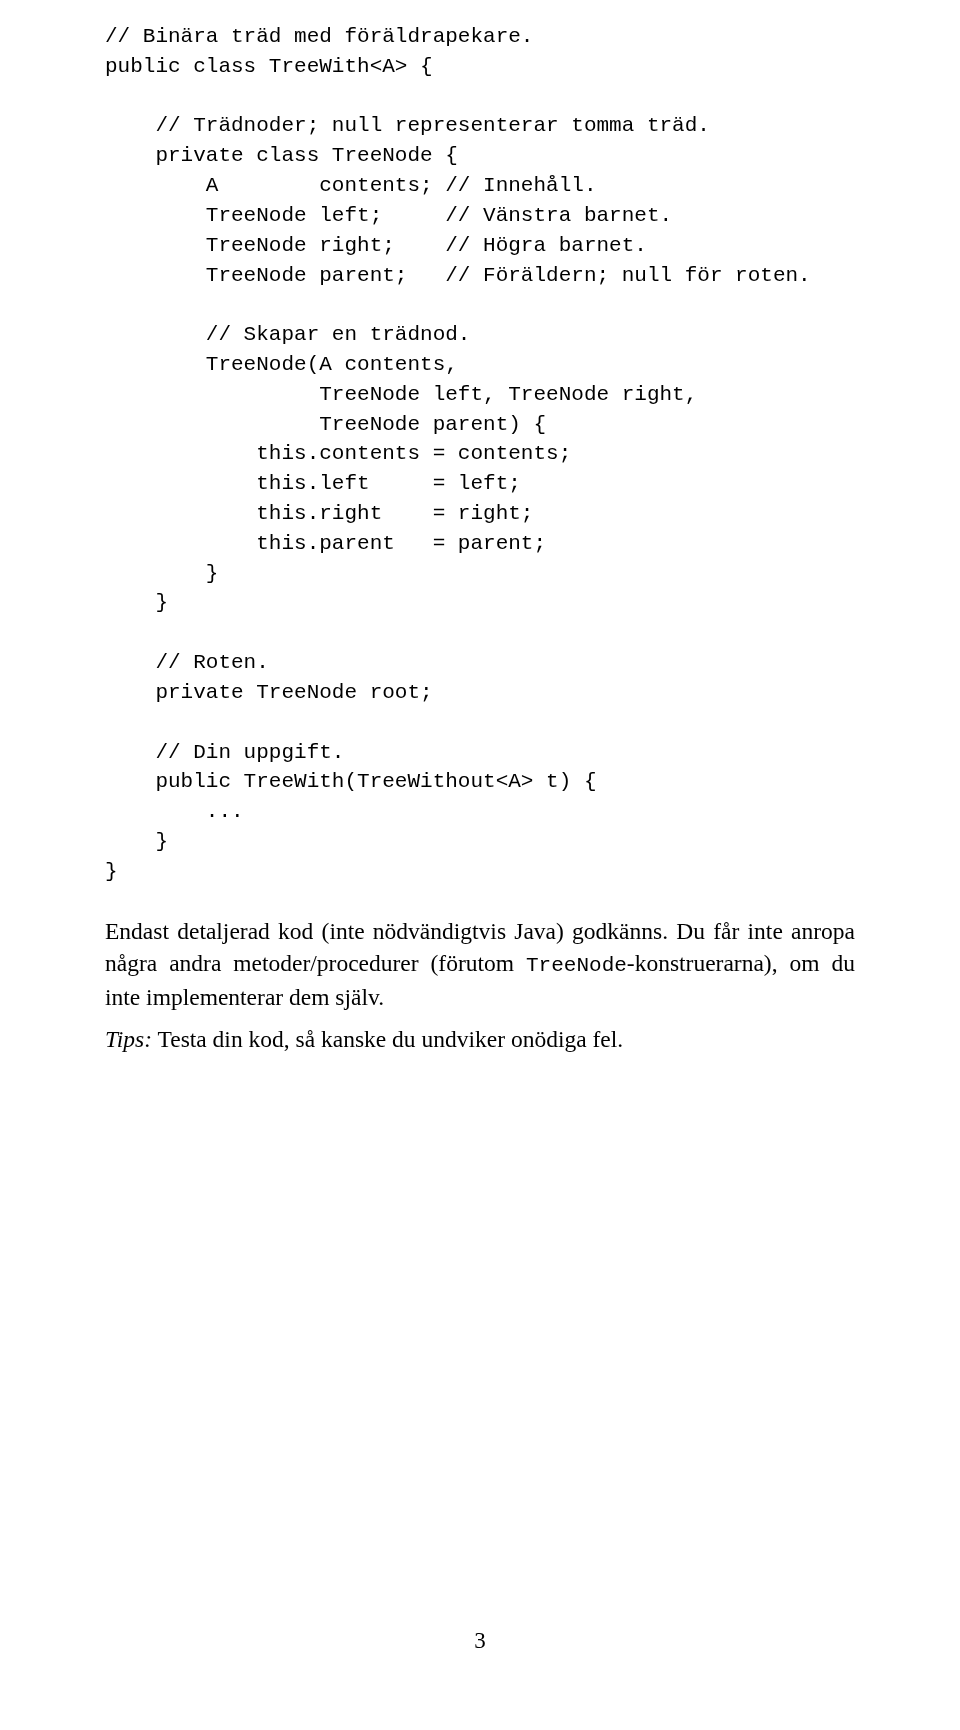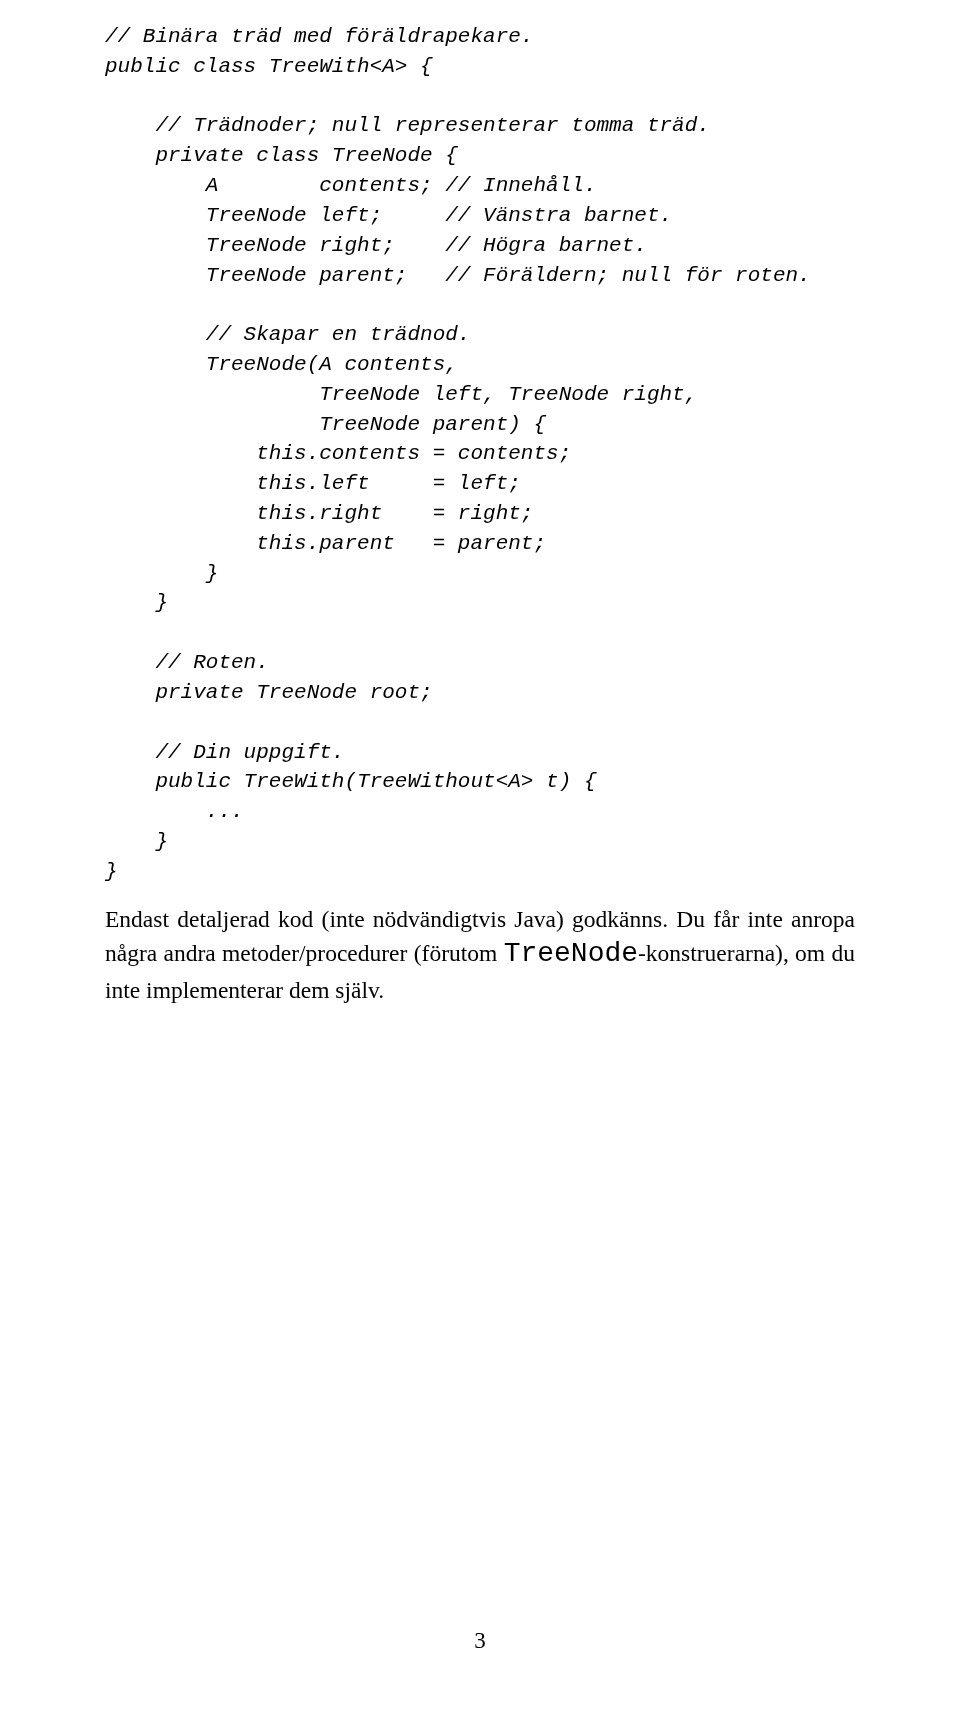--- a/index.html
+++ b/index.html
@@ -20,8 +20,7 @@
     font-size: 21px;
     line-height: 1.42;
     white-space: pre;
-    margin-bottom: 16px;
-    font-style: italic;
+    margin-bottom: 28px;
   }
   .prose {
     font-family: "Times New Roman", Times, serif;

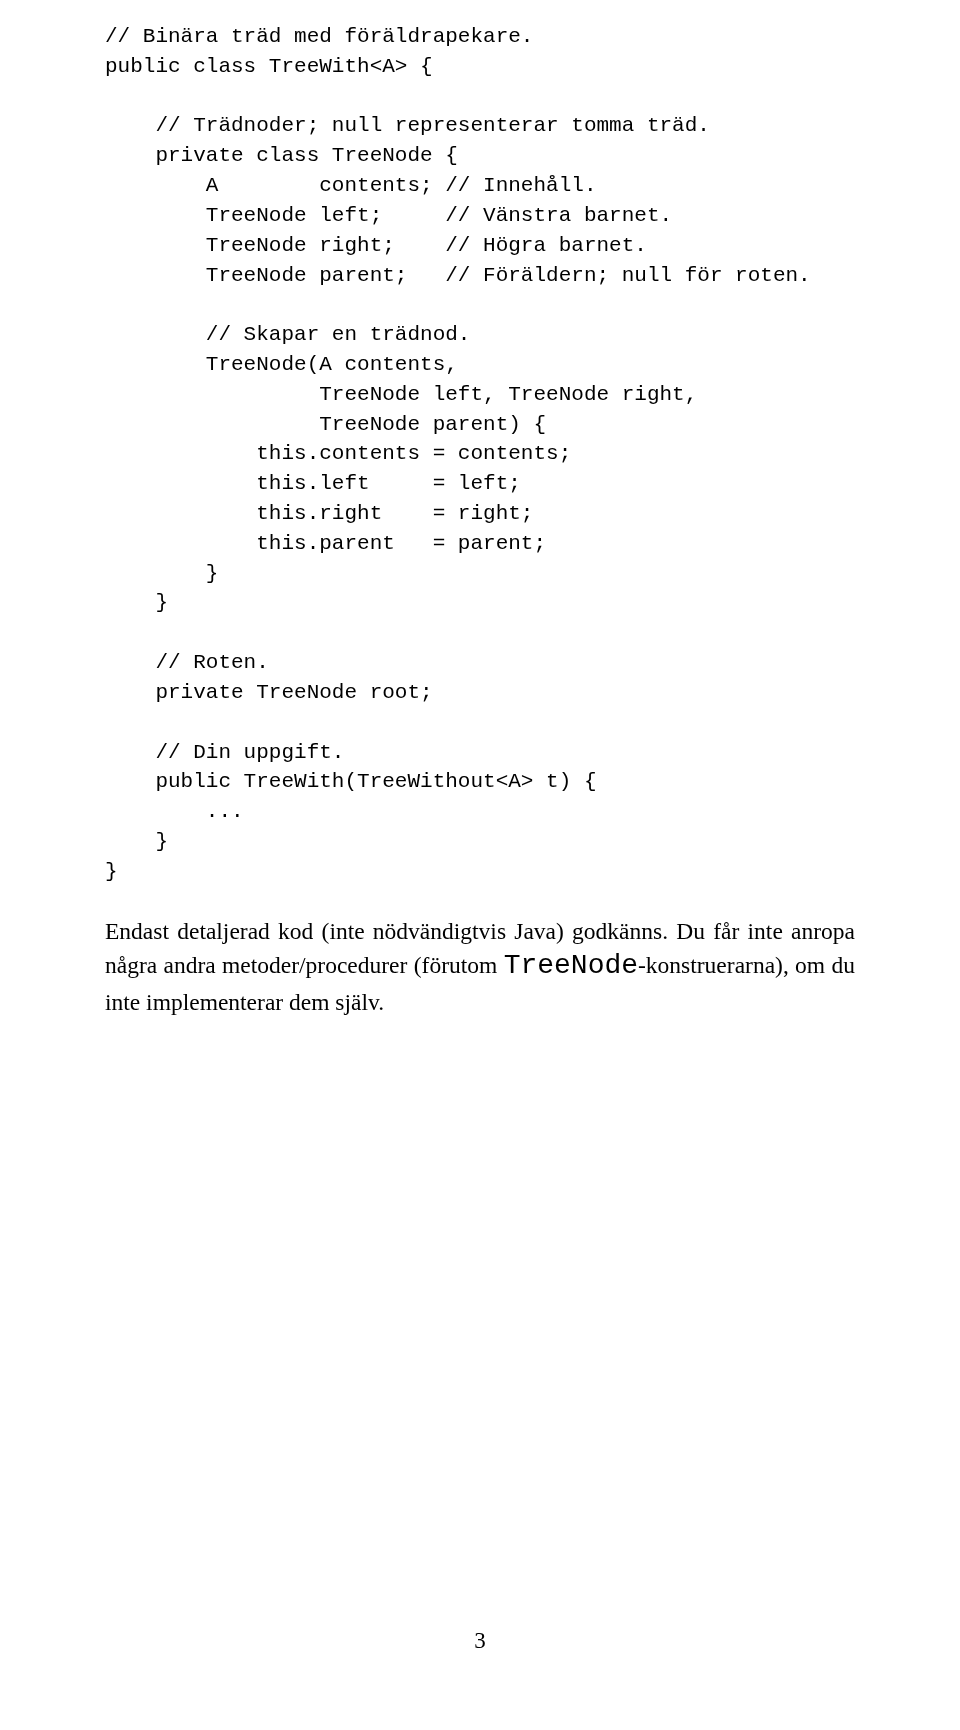--- a/index.html
+++ b/index.html
@@ -45,7 +45,7 @@
   }
   .mono {
     font-family: "Courier New", Courier, monospace;
-    font-size: 28px;
+    font-size: 21px;
   }
 </style>
 </head>

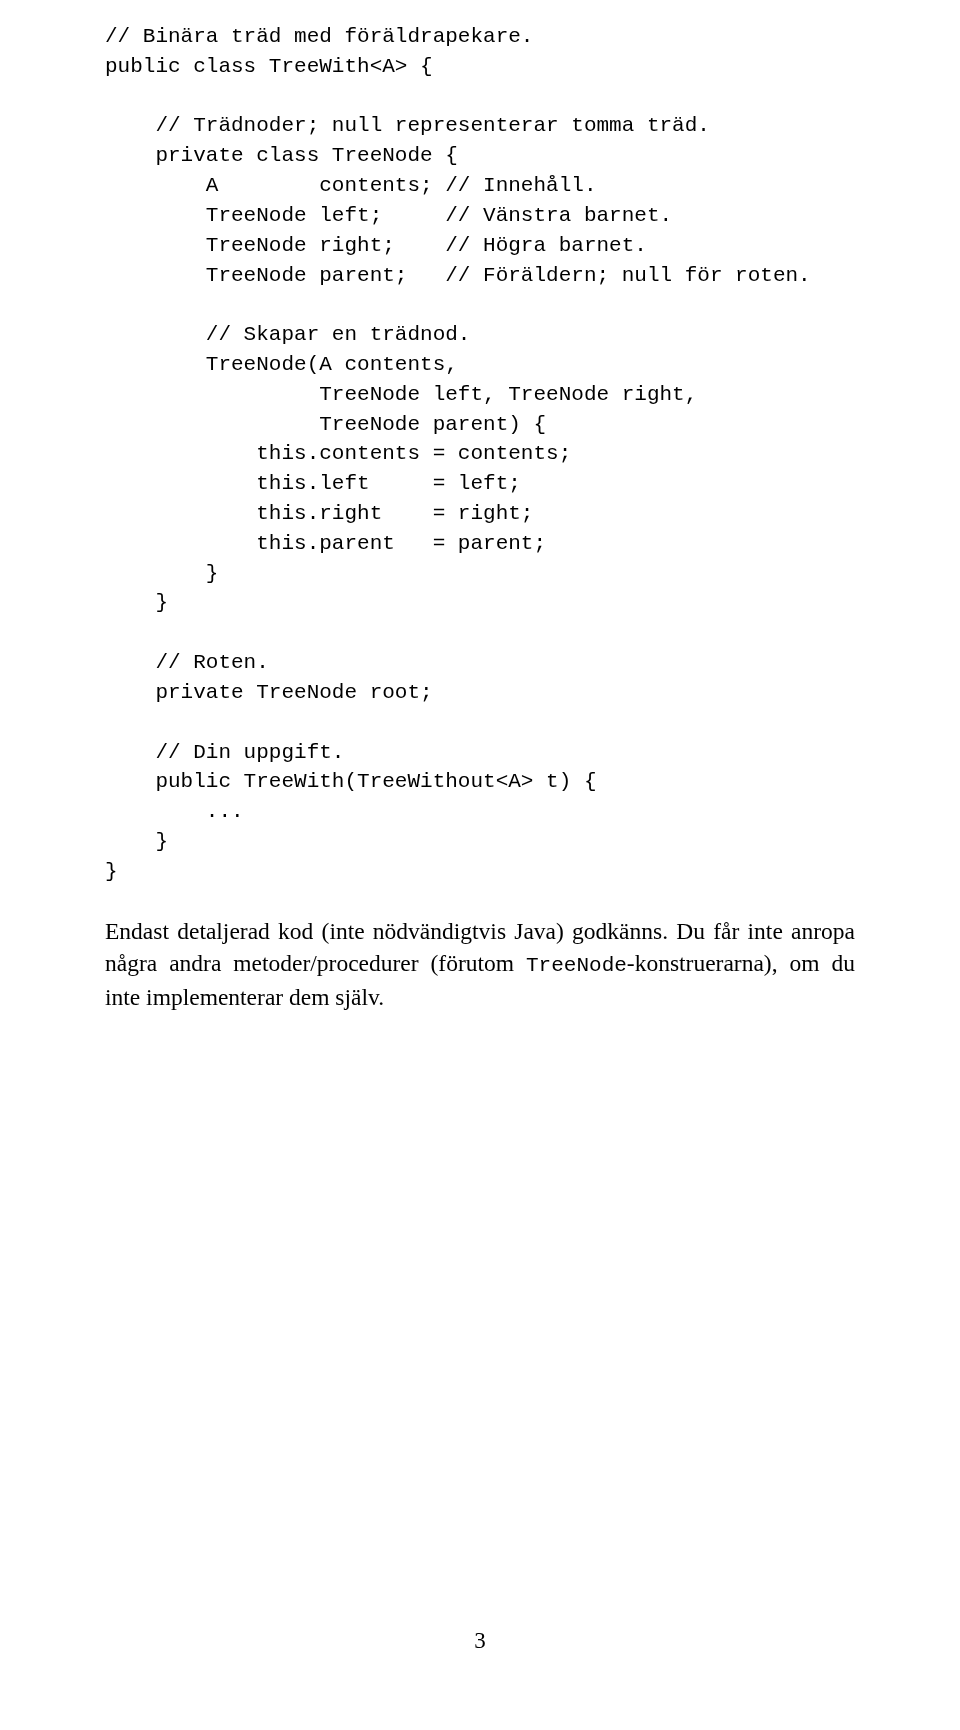--- a/index.html
+++ b/index.html
@@ -84,6 +84,7 @@
 
   <div class="prose">
     <p><span>Endast detaljerad kod (inte nödvändigtvis Java) godkänns. Du får inte anropa några andra metoder/procedurer (förutom </span><span class="mono">TreeNode</span><span>-konstruerarna), om du inte implementerar dem själv.</span></p>
+    <p><span class="italic">Tips:</span><span> Testa din kod, så kanske du undviker onödiga fel.</span></p>
   </div>
 </div>
 

